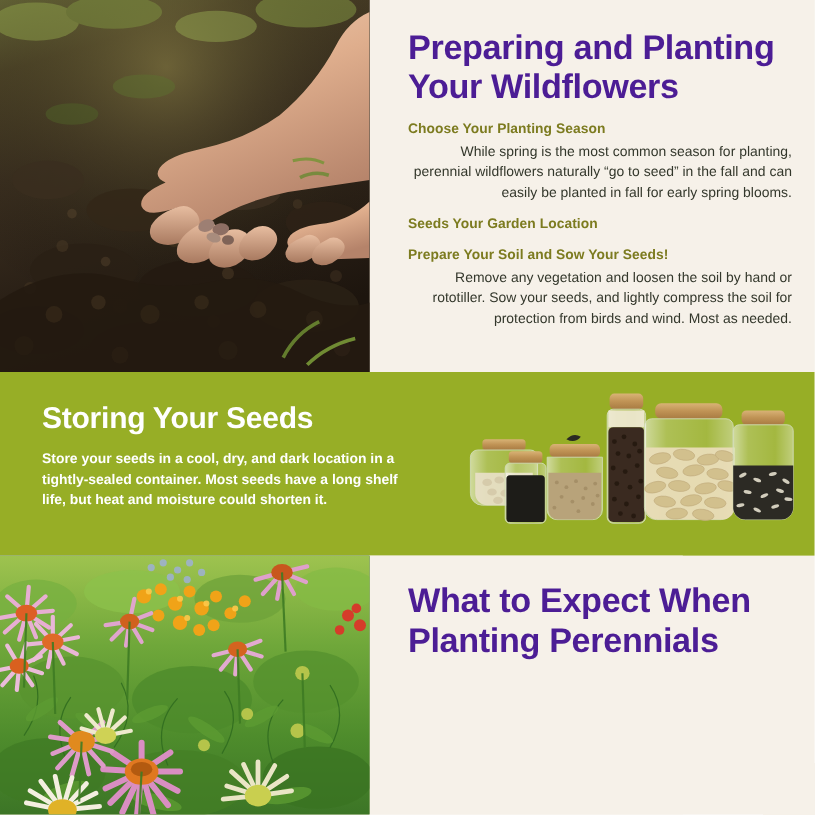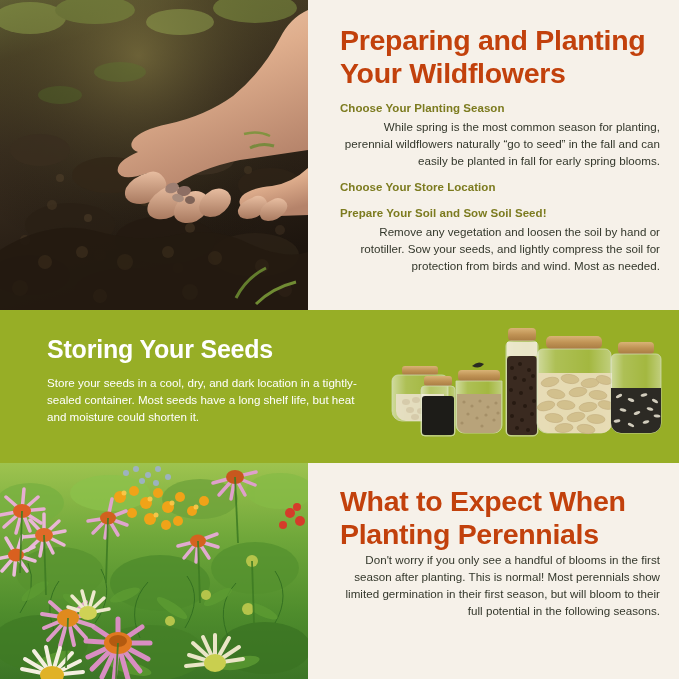--- a/index.html
+++ b/index.html
@@ -51,7 +51,7 @@
   }
   h1.big-heading {
     margin: 0;
-    color: #c2410c;
+    color: #4c1d95;
     font-size: 28.5px;
     line-height: 1.16;
     font-weight: bold;

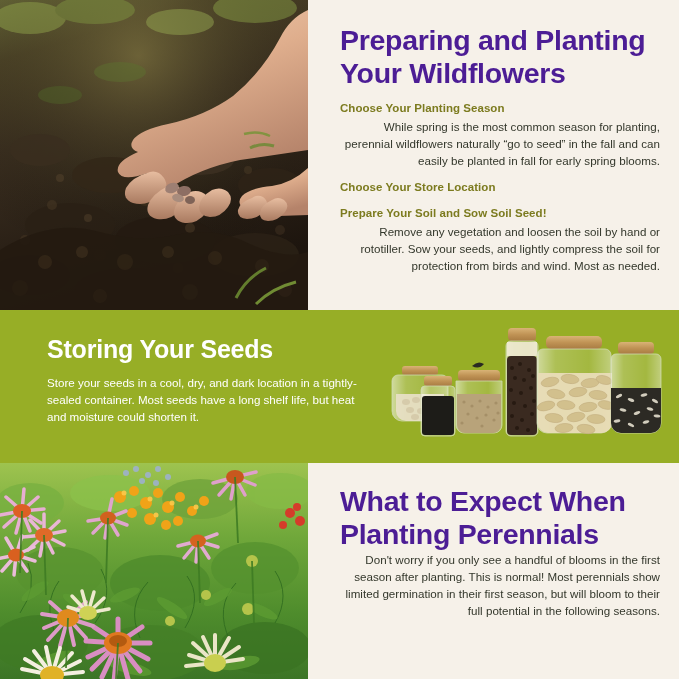--- a/index.html
+++ b/index.html
@@ -253,7 +253,7 @@
       </div>
 
       <div class="blk">
-        <p class="sub-heading">Choose Your Store Location</p>
+        <p class="sub-heading">Seeds Your Garden Location</p>
       </div>
 
       <div class="blk">

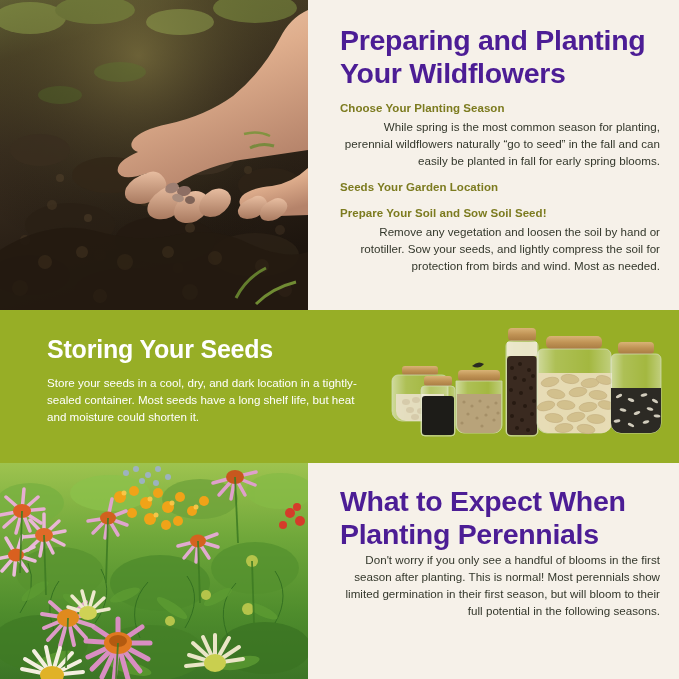--- a/index.html
+++ b/index.html
@@ -257,7 +257,7 @@
       </div>
 
       <div class="blk">
-        <p class="sub-heading">Prepare Your Soil and Sow Soil Seed!</p>
+        <p class="sub-heading">Prepare Your Soil and Sow Your Seeds!</p>
         <p class="body-text">Remove any vegetation and loosen the soil by hand or rototiller. Sow your seeds, and lightly compress the soil for protection from birds and wind. Most as needed.</p>
       </div>
     </div>

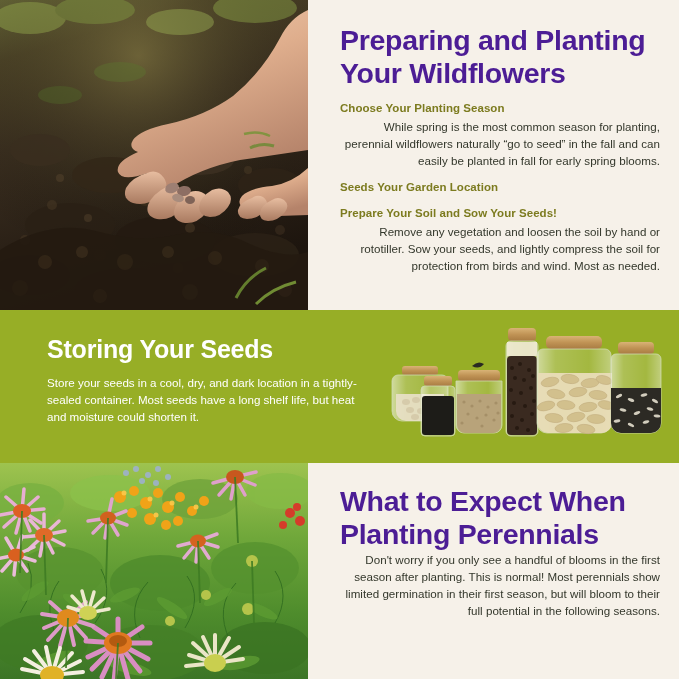--- a/index.html
+++ b/index.html
@@ -88,7 +88,7 @@
   }
   .green-text {
     position: absolute;
-    left: 47px; top: 26px;
+    left: 35px; top: 26px;
     width: 310px;
   }
   h2.green-heading {

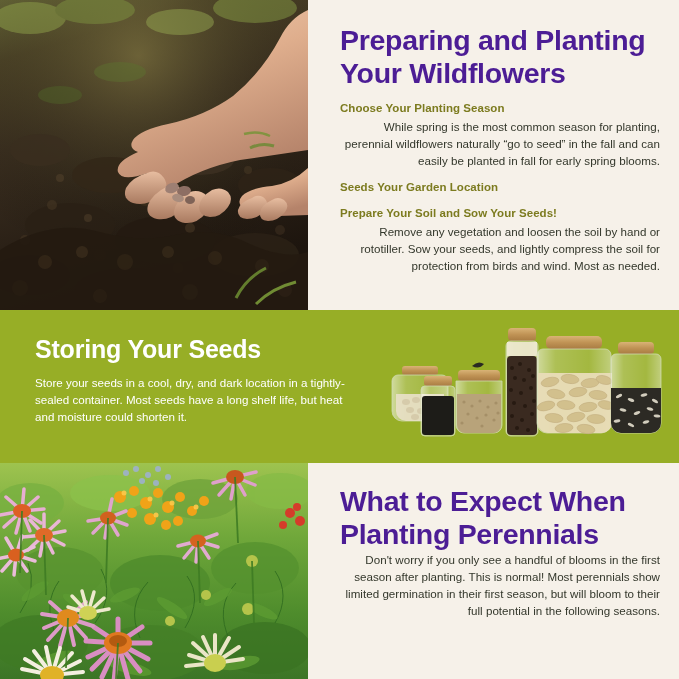--- a/index.html
+++ b/index.html
@@ -104,6 +104,7 @@
     font-size: 11.6px;
     line-height: 1.47;
     margin: 0;
+    font-weight: bold;
   }
 
   

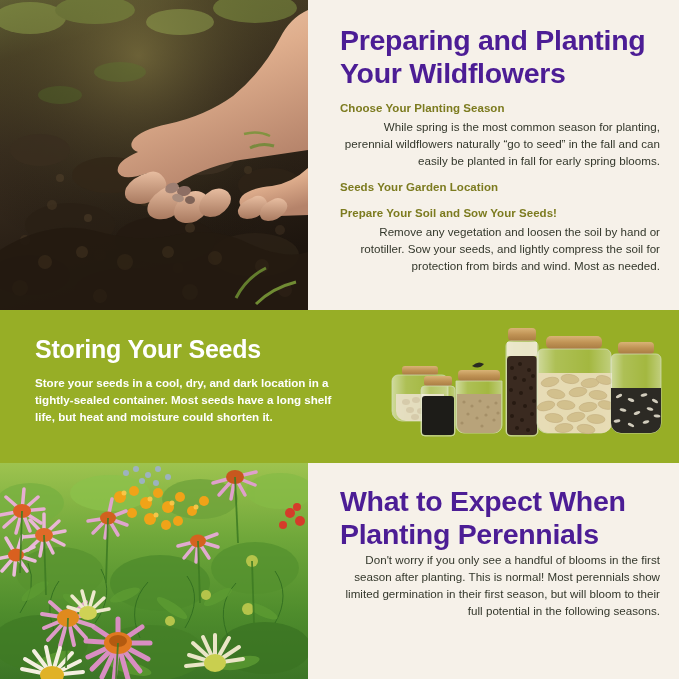--- a/index.html
+++ b/index.html
@@ -405,7 +405,6 @@
   <div class="section-bottom">
     <div class="text-bottom">
       <h1 class="big-heading bottom-h1">What to Expect When Planting Perennials</h1>
-      <p class="body-text blk-first">Don't worry if you only see a handful of blooms in the first season after planting. This is normal! Most perennials show limited germination in their first season, but will bloom to their full potential in the following seasons.</p>
     </div>
   </div>
 

